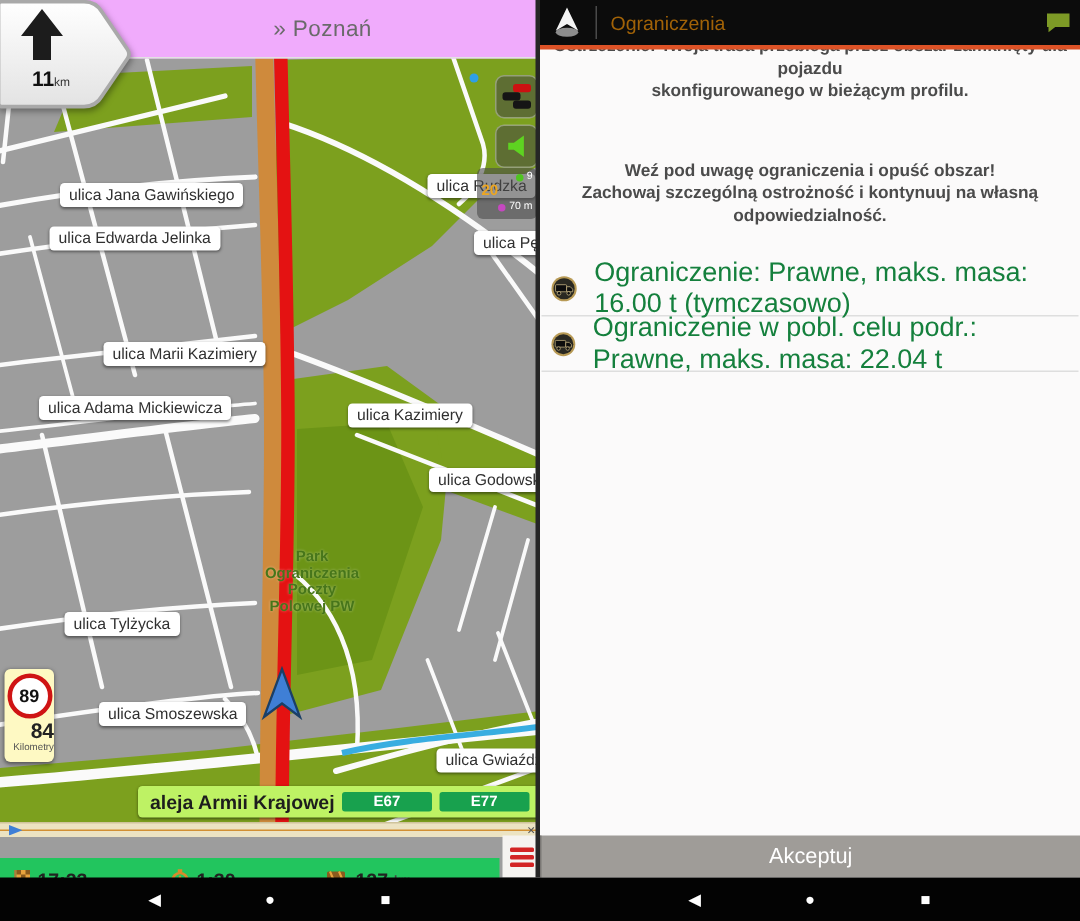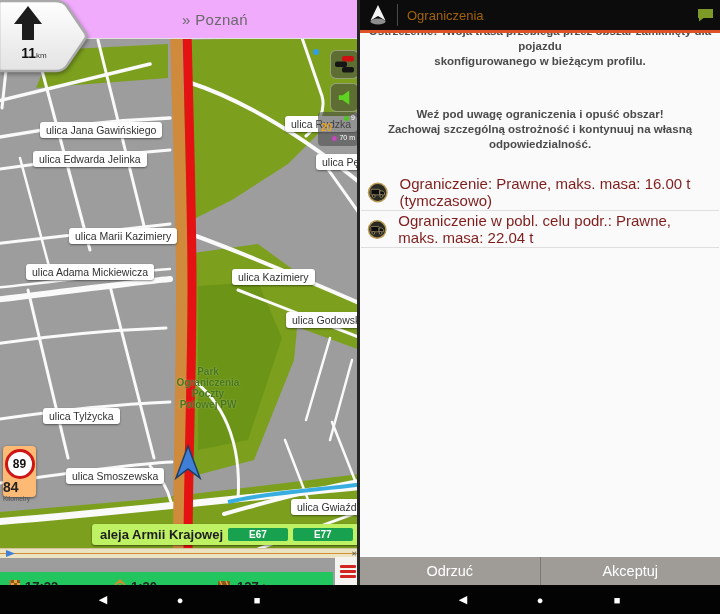--- a/index.html
+++ b/index.html
@@ -69,7 +69,7 @@
   .warn2{padding-top:38px;}
   .r-list{margin-top:22px;}
   .r-item{display:flex;align-items:center;gap:11px;padding:5px 10px 5px 6px;height:26px;border-bottom:1px solid #dedede;margin:0 1px;}
-  .r-item span{font-size:15px;color:#7f1d1d;}
+  .r-item span{font-size:18px;color:#15803d;}
   .btn-bar{position:absolute;top:557px;left:0;width:360px;height:28px;background:#9f9c98;display:flex;z-index:10;}
   .dlg-btn{flex:1;display:flex;align-items:center;justify-content:center;color:#fff;font-size:14.5px;}
   .btn-sep{width:1px;background:#7b7875;}

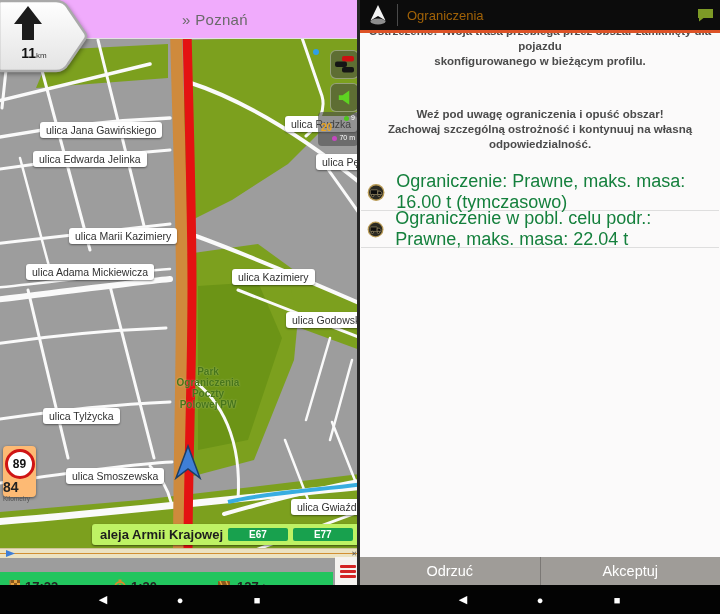--- a/index.html
+++ b/index.html
@@ -35,8 +35,8 @@
   .cam-row{display:flex;align-items:center;justify-content:flex-end;gap:2px;}
   .cam-dot{width:5px;height:5px;border-radius:50%;display:inline-block;}
   .cam-limit{color:#eda621;font-size:10px;font-weight:bold;line-height:10px;}
-  .speed-widget{position:absolute;left:3px;top:446px;width:33px;height:51px;background:#fdba74;border-radius:4px;
-                box-shadow:0 1px 3px rgba(0,0,0,.5);z-index:25;text-align:left;}
+  .speed-widget{position:absolute;left:3px;top:446px;width:33px;height:62px;background:#fef9c3;border-radius:4px;
+                box-shadow:0 1px 3px rgba(0,0,0,.5);z-index:25;text-align:right;}
   .limit-circle{width:24px;height:24px;border:3px solid #cf1414;border-radius:50%;background:#fff;margin:3px auto 1px;
                 display:flex;align-items:center;justify-content:center;font-weight:bold;font-size:12px;color:#111;}
   .cur-speed{font-size:14px;font-weight:bold;color:#222;line-height:15px;}

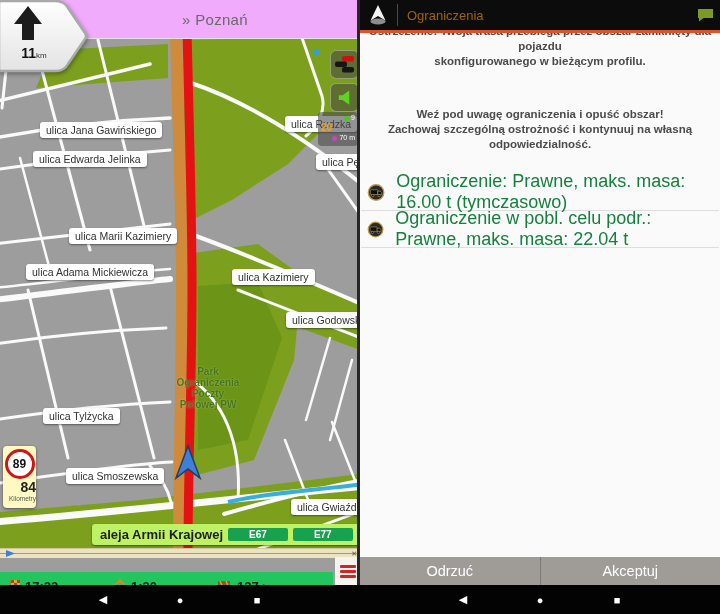--- a/index.html
+++ b/index.html
@@ -312,7 +312,6 @@
   </div>
 
   <div class="btn-bar">
-    <div class="dlg-btn">Odrzuć</div>
     <div class="btn-sep"></div>
     <div class="dlg-btn">Akceptuj</div>
   </div>

